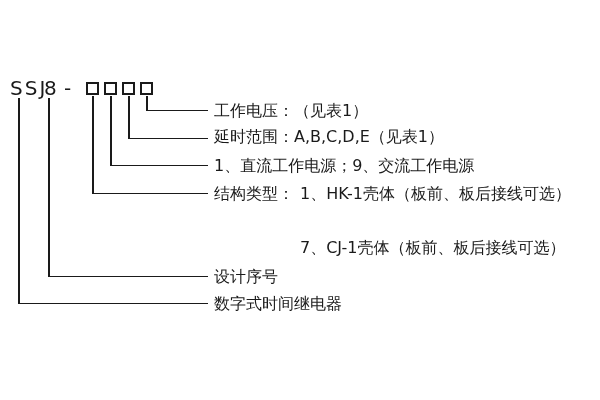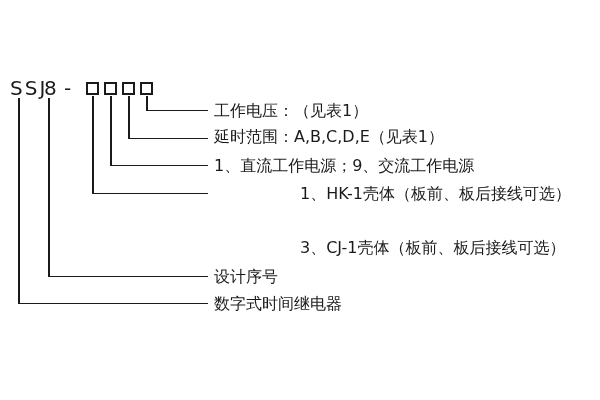--- a/index.html
+++ b/index.html
@@ -58,6 +58,7 @@
 
   <span class="txt" style="left:214px; top:157px;">1、直流工作电源；9、交流工作电源</span>
 
+  <span class="txt" style="left:214px; top:185px;">结构类型：</span>
   <span class="txt" style="left:300px; top:185px;">1、HK-1壳体（板前、板后接线可选）</span>
   <span class="txt" style="left:300px; top:239px;">3、CJ-1壳体（板前、板后接线可选）</span>
 

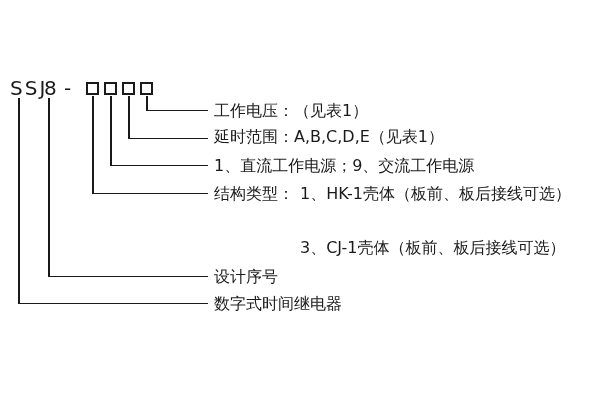--- a/index.html
+++ b/index.html
@@ -60,7 +60,7 @@
 
   <span class="txt" style="left:214px; top:185px;">结构类型：</span>
   <span class="txt" style="left:300px; top:185px;">1、HK-1壳体（板前、板后接线可选）</span>
-  <span class="txt" style="left:300px; top:239px;">3、CJ-1壳体（板前、板后接线可选）</span>
+  <span class="txt" style="left:300px; top:239px;">7、CJ-1壳体（板前、板后接线可选）</span>
 
   <span class="txt" style="left:214px; top:268px;">设计序号</span>
 

